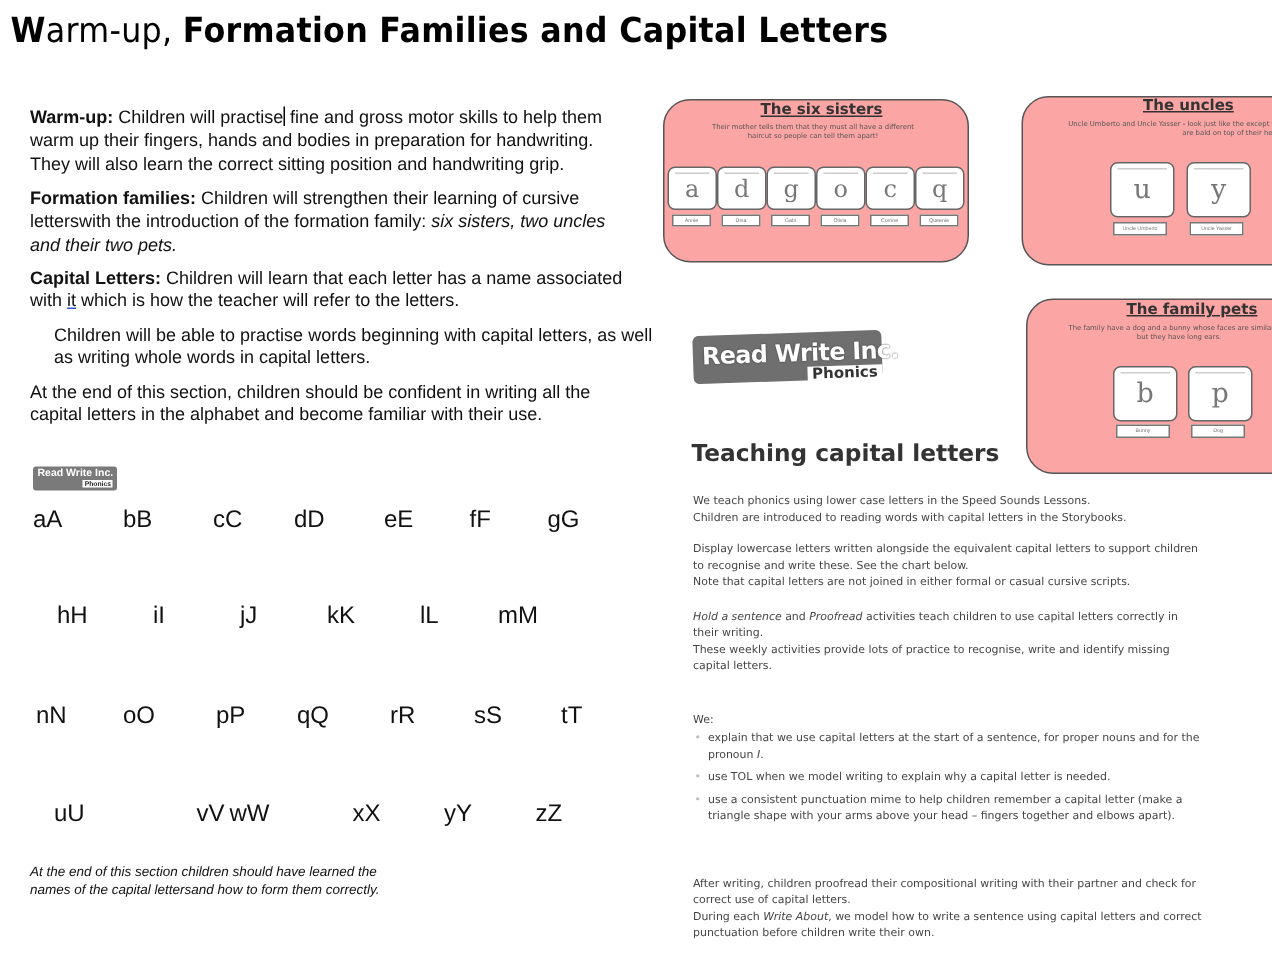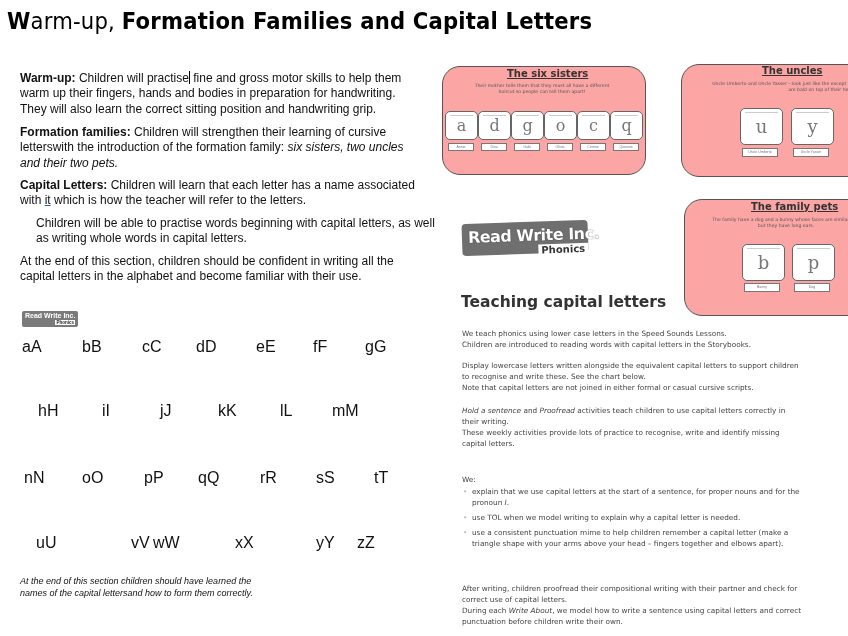--- a/index.html
+++ b/index.html
@@ -89,7 +89,7 @@
   <div class="pair" style="left:88px;top:196px;margin-left:43px;">vV</div>
   <div class="pair" style="left:153px;top:196px;">wW</div>
   <div class="pair" style="left:235px;top:196px;">xX</div>
-  <div class="pair" style="left:296px;top:196px;margin-left:20px;">yY</div>
+  <div class="pair" style="left:296px;top:196px;">yY</div>
   <div class="pair" style="left:357px;top:196px;">zZ</div>
 </div>
 

